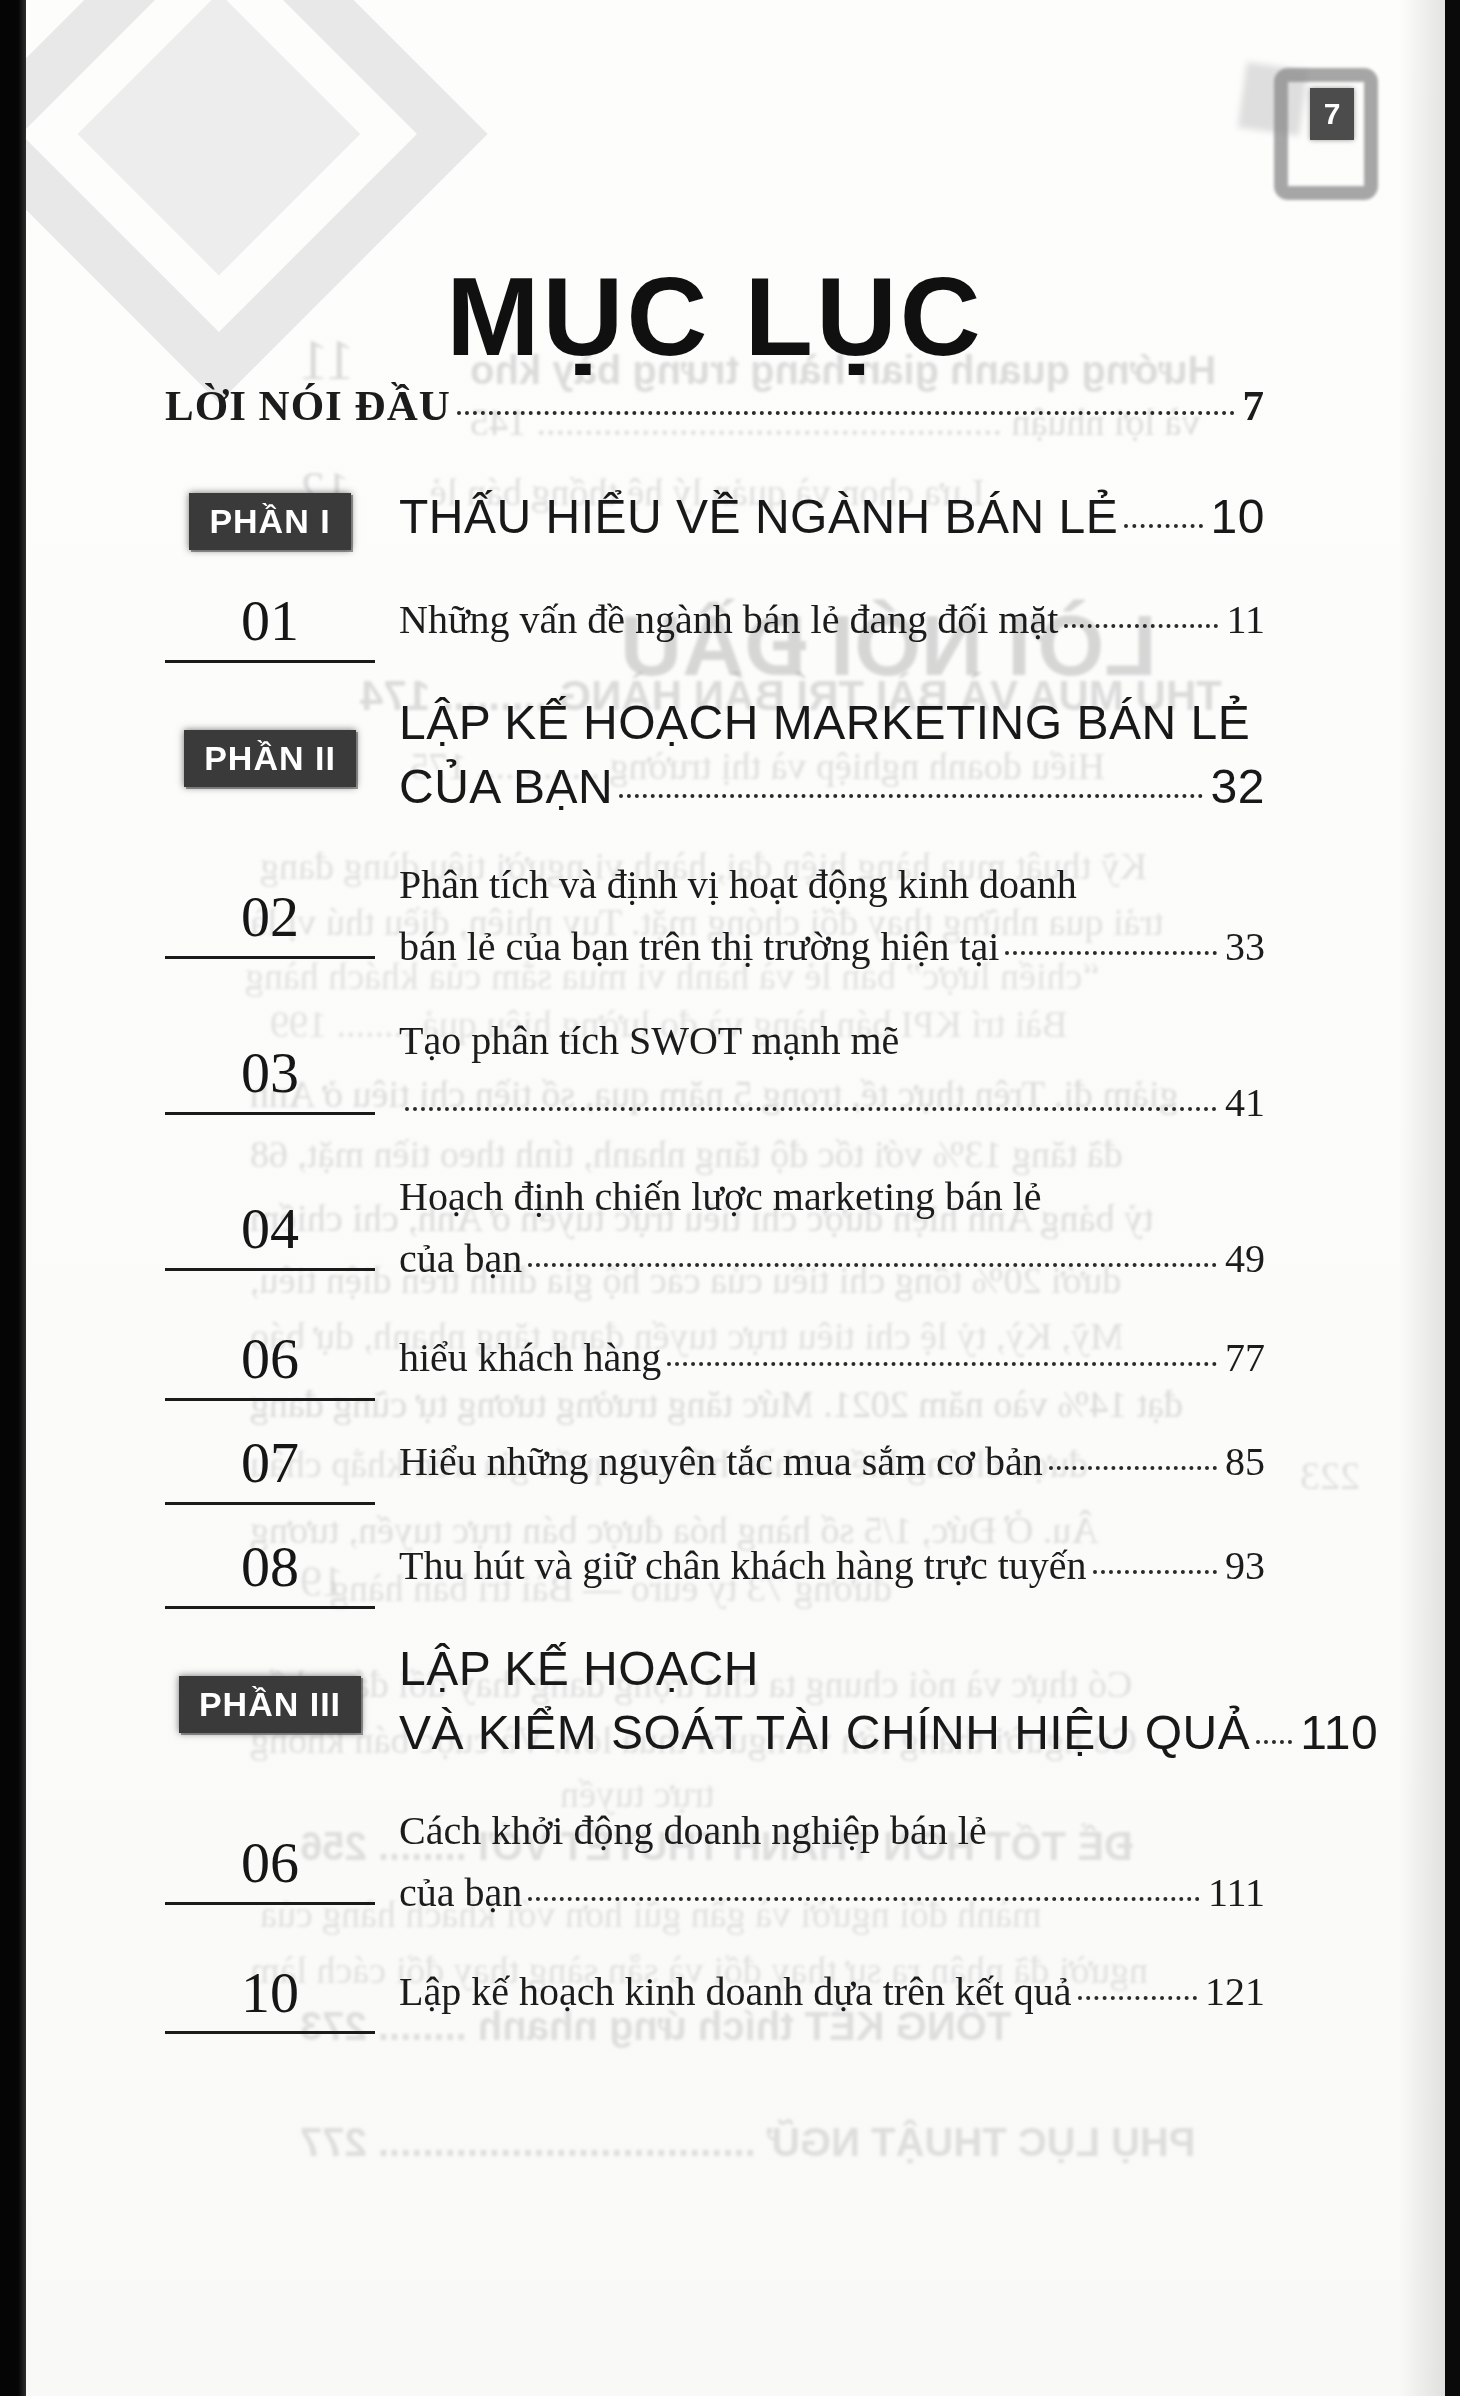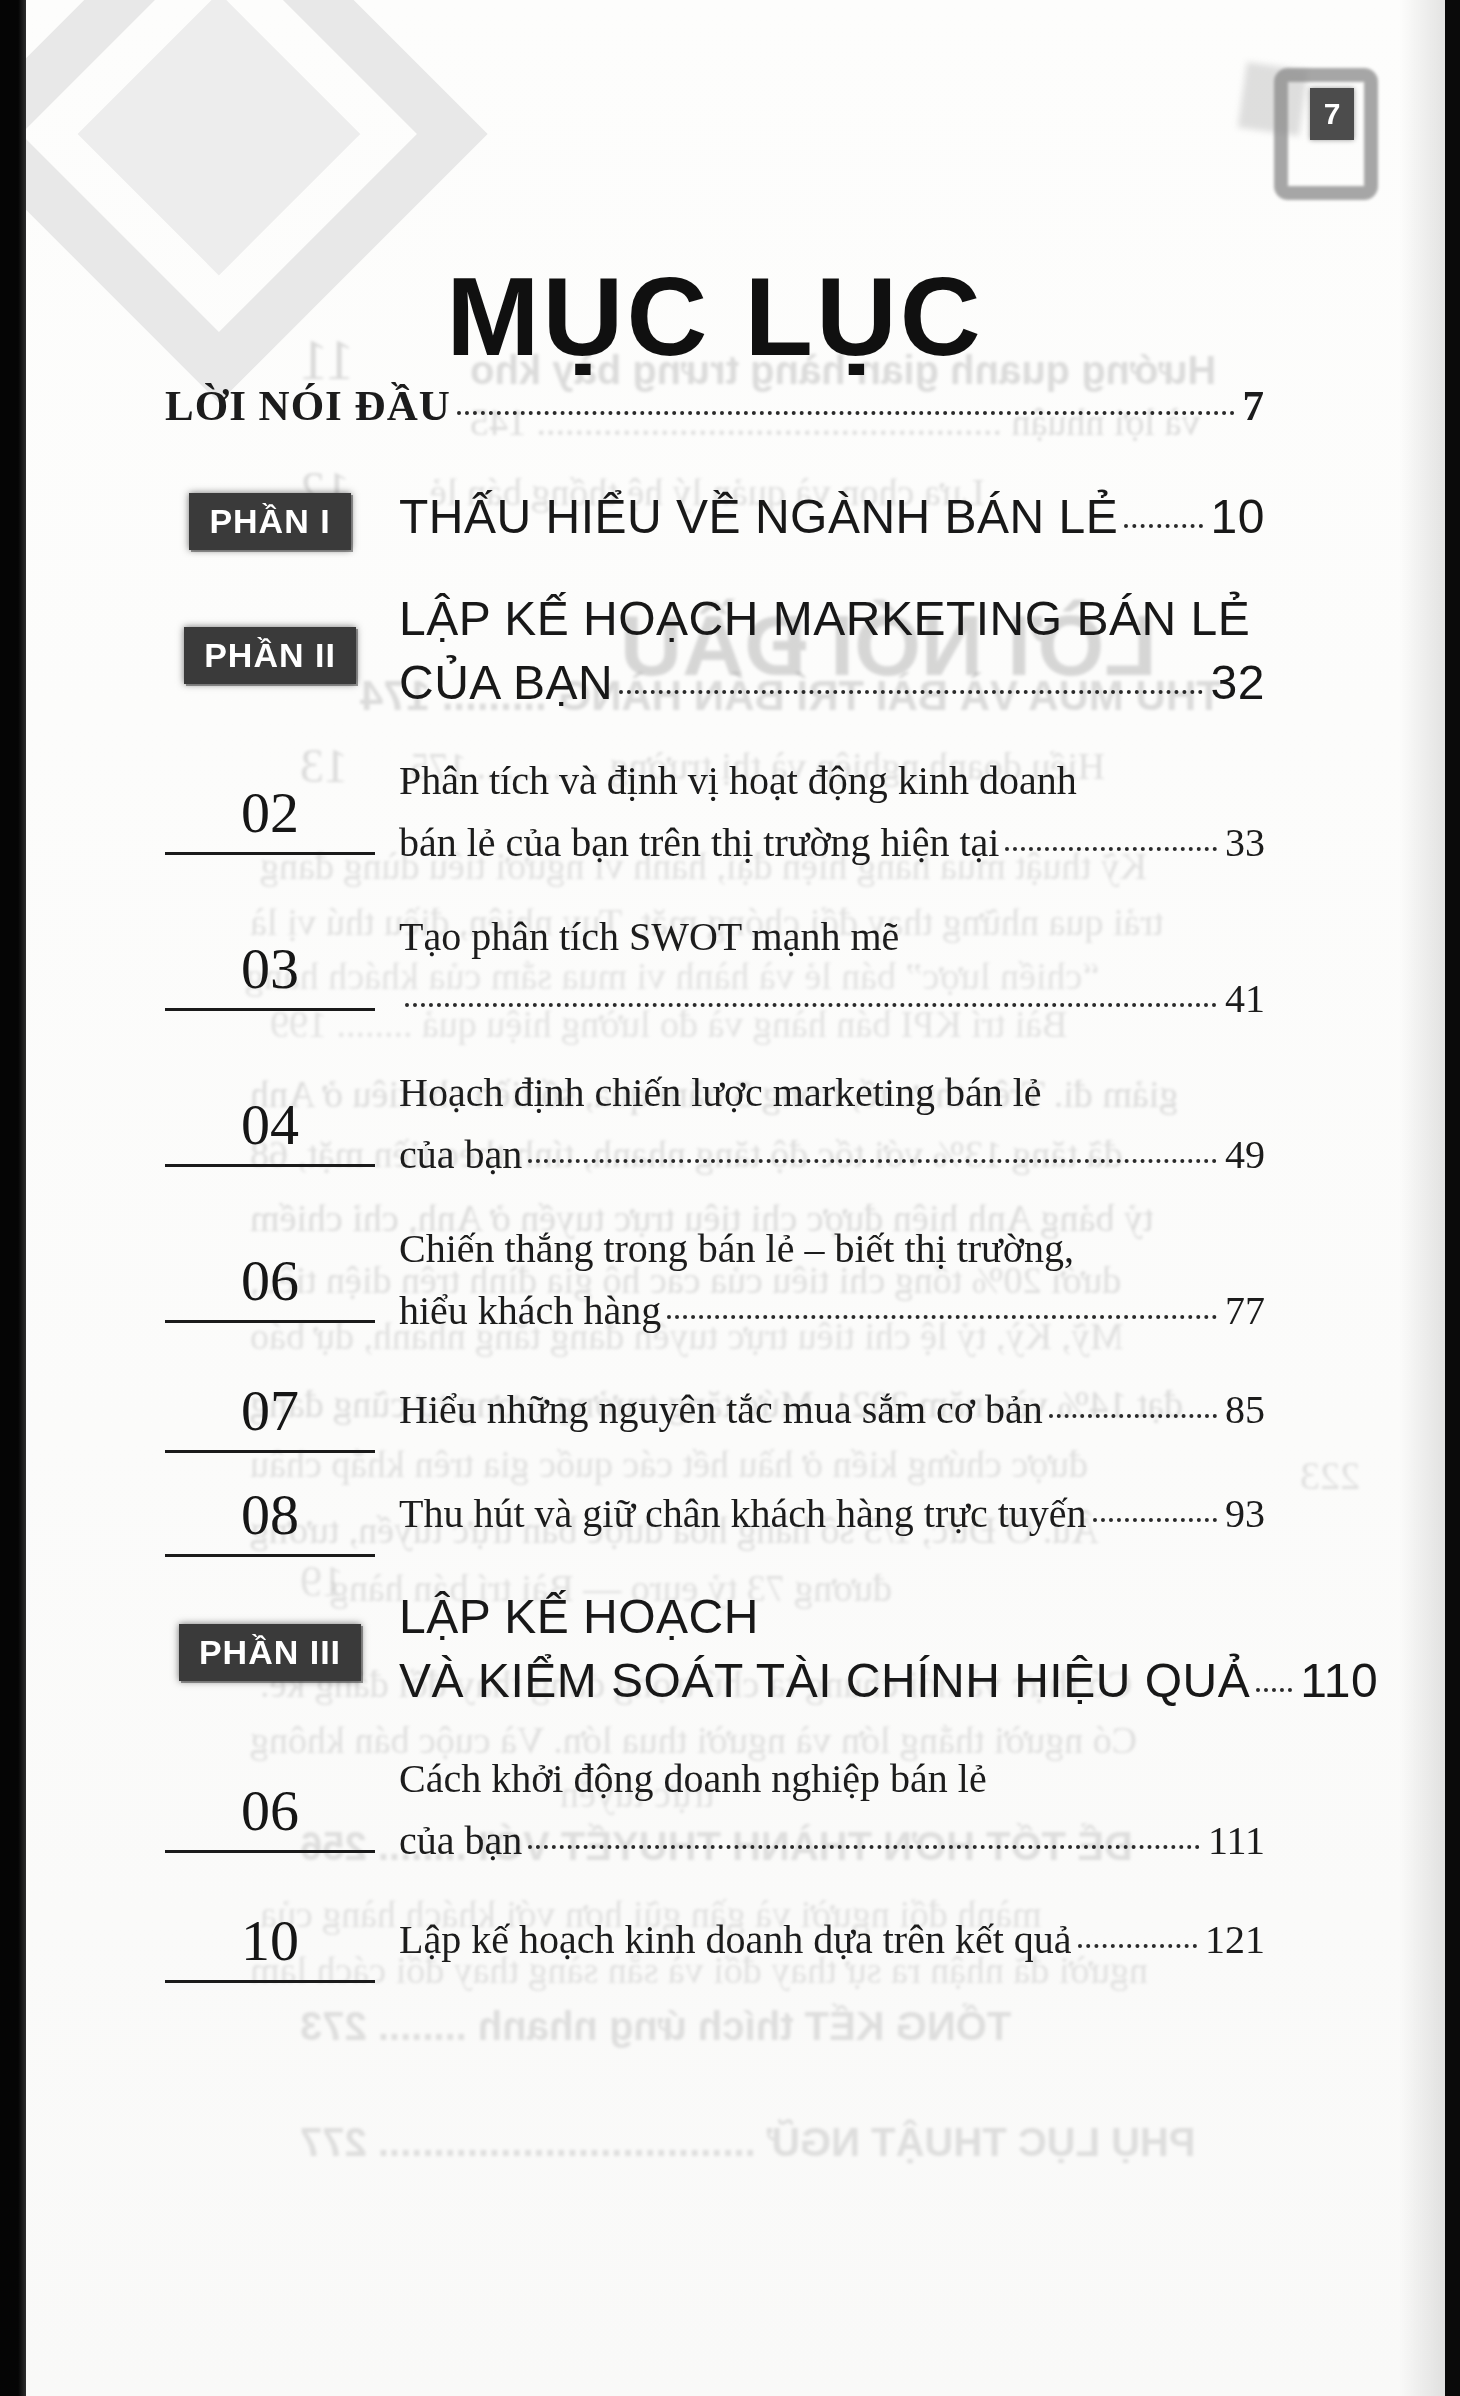--- a/index.html
+++ b/index.html
@@ -185,6 +185,18 @@
             </div>
           </div>
         </div>
+        <div class="row chapter">
+          <div class="gutter">
+            <span class="chapnum">01</span>
+          </div>
+          <div class="body">
+            <div class="line">
+              <span class="txt">Những vấn đề ngành bán lẻ đang đối mặt</span>
+              <span class="dots"></span>
+              <span class="pg">11</span>
+            </div>
+          </div>
+        </div>
         <div class="row part">
           <div class="gutter">
             <span class="badge">PHẦN II</span>

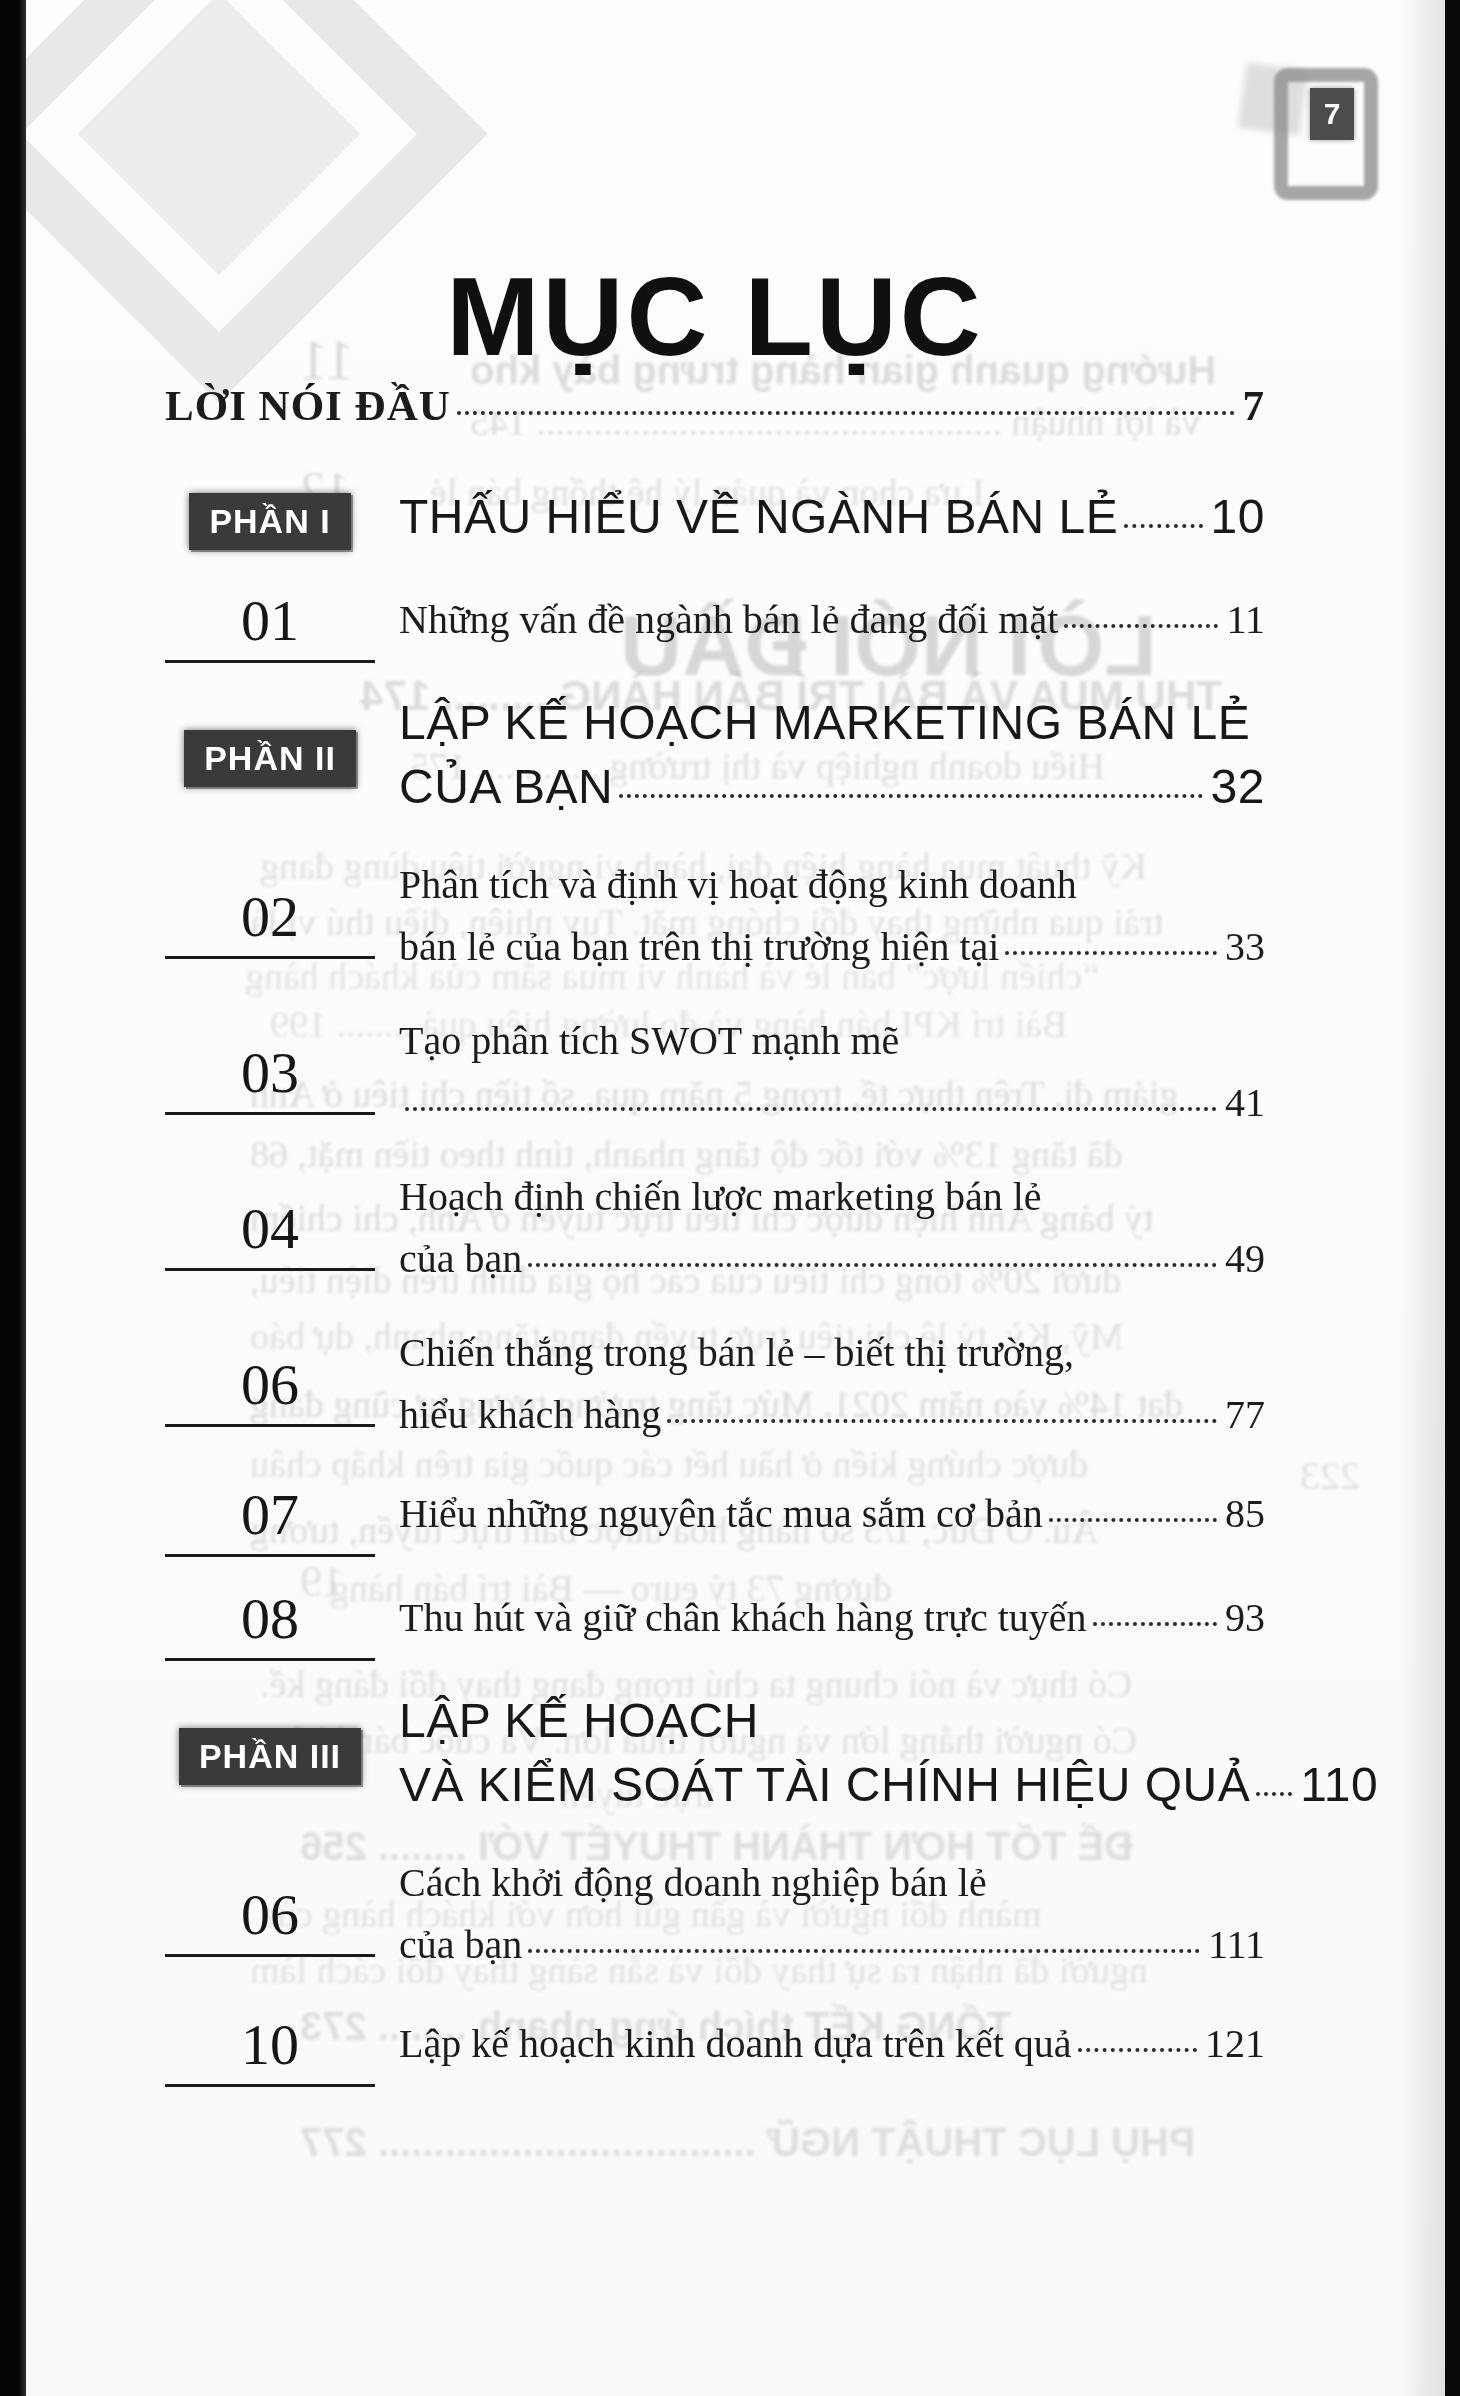--- a/index.html
+++ b/index.html
@@ -262,9 +262,6 @@
           </div>
           <div class="body">
             <div class="line">
-              <span class="txt">Chiến thắng trong bán lẻ – biết thị trường,</span>
-            </div>
-            <div class="line">
               <span class="txt">hiểu khách hàng</span>
               <span class="dots"></span>
               <span class="pg">77</span>

